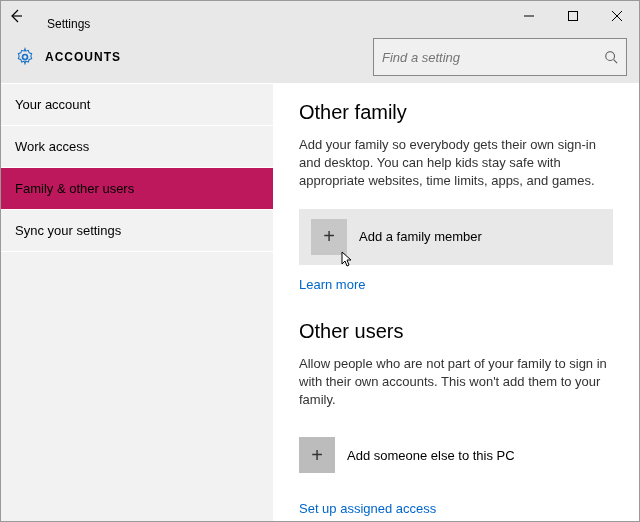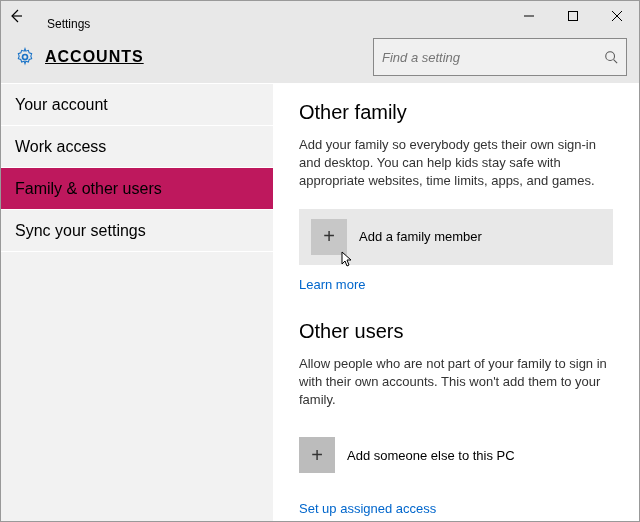--- a/index.html
+++ b/index.html
@@ -15,7 +15,7 @@
   .header { height: 52px; background: #e8e8e8; display: flex; align-items: center; justify-content: space-between; padding: 0 12px 0 14px; }
   .header-left { display: flex; align-items: center; gap: 10px; }
   .gear-icon { width: 20px; height: 20px; color: #1a73c7; }
-  .header-title { font-size: 16px; font-weight: 600; letter-spacing: 1px; text-decoration: underline; }
+  .header-title { font-size: 12px; font-weight: 600; letter-spacing: 1px; }
   .search-box { width: 254px; height: 38px; border: 1px solid #888; background: #f0f0f0; display: flex; align-items: center; padding: 0 8px; }
   .search-input { flex: 1; border: none; background: transparent; outline: none; font-size: 13px; color: #555; font-style: italic; }
   .search-icon { width: 14px; height: 14px; color: #555; }

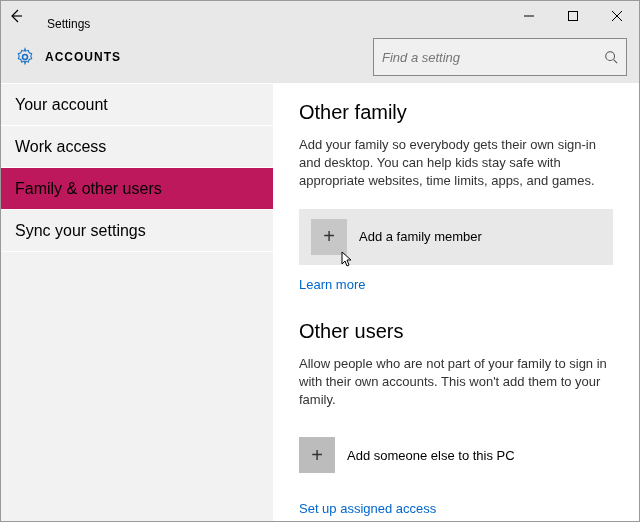--- a/index.html
+++ b/index.html
@@ -22,7 +22,7 @@
   
   .body { display: flex; height: calc(522px - 30px - 52px - 2px); }
   .sidebar { width: 272px; background: #f2f2f2; border-top: 1px solid #fff; }
-  .sidebar-item { height: 42px; display: flex; align-items: center; padding-left: 14px; font-size: 16px; color: #000; cursor: pointer; border-bottom: 1px solid #fff; }
+  .sidebar-item { height: 42px; display: flex; align-items: center; padding-left: 14px; font-size: 13px; color: #000; cursor: pointer; border-bottom: 1px solid #fff; }
   .sidebar-item.selected { background: #be185d; }
   
   .content { flex: 1; background: #fff; padding: 18px 26px 0 26px; overflow: hidden; position: relative; }

